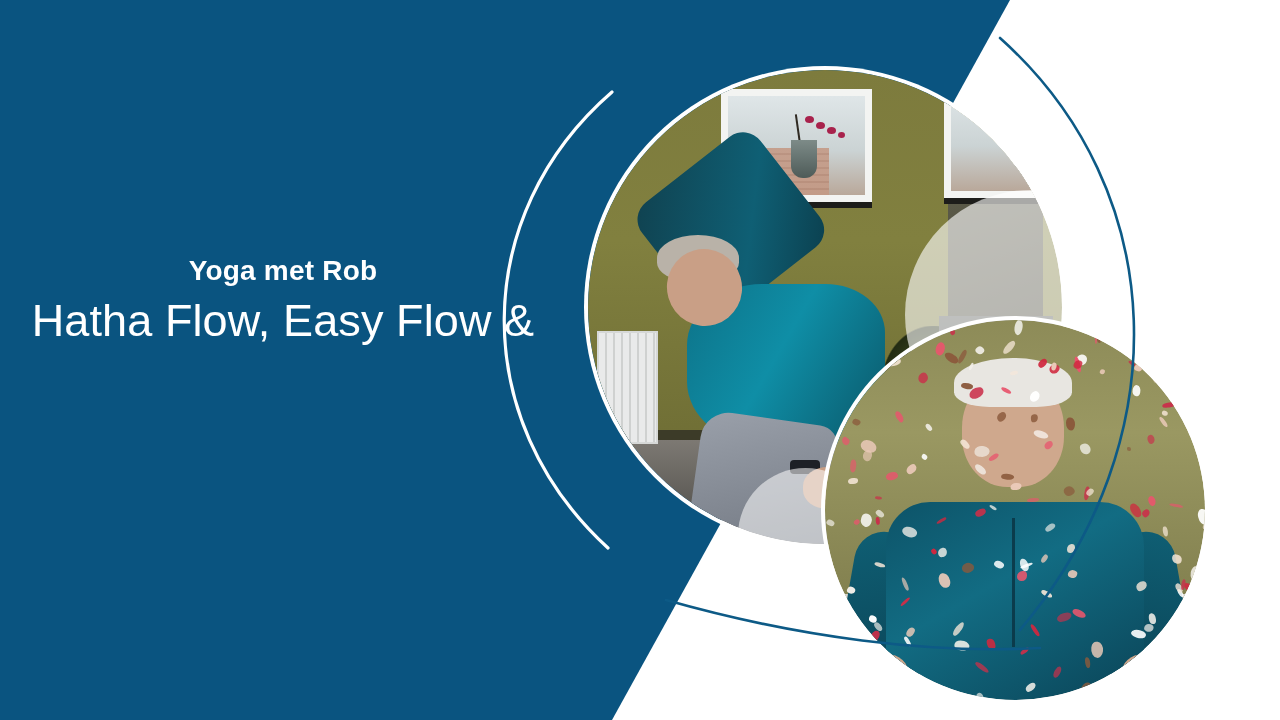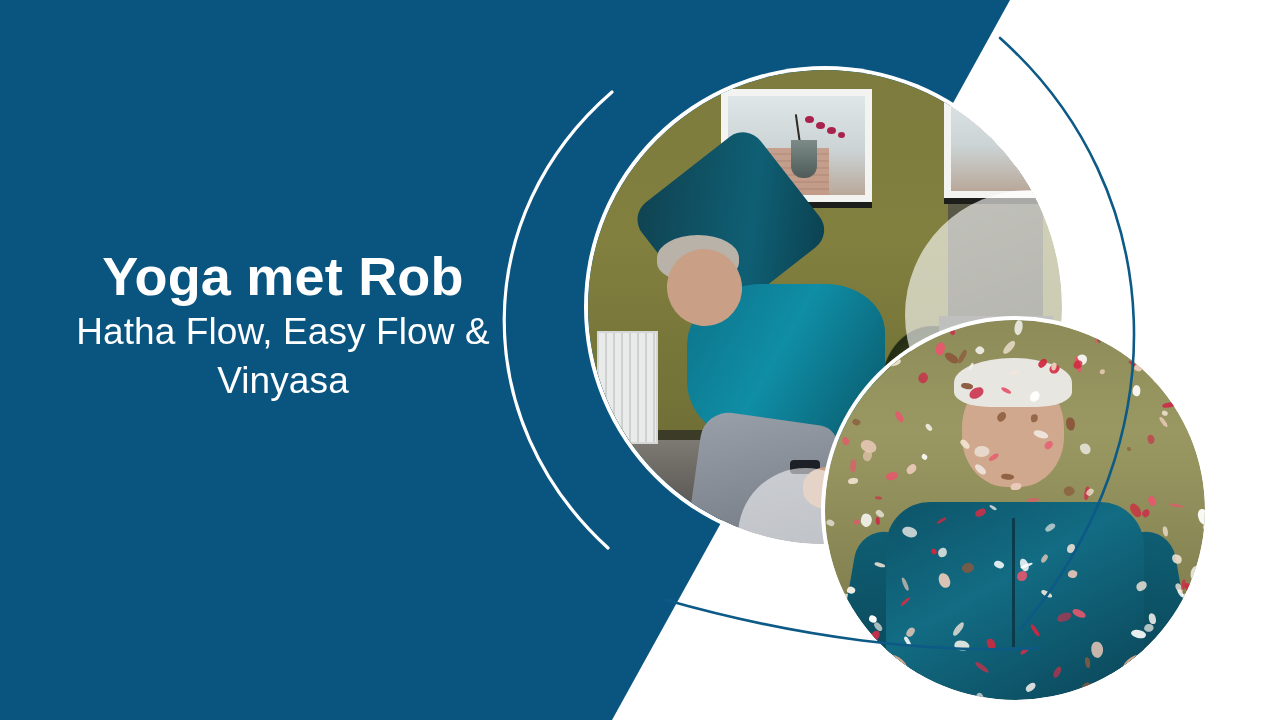--- a/index.html
+++ b/index.html
@@ -53,11 +53,11 @@
     color:#ffffff;
   }
   .title{
-    font-size:54px;
+    font-size:28px;
     font-weight:700;
     line-height:1.06;
     letter-spacing:0.2px;
-    margin:0;
+    margin:8px;
   }
   .subtitle{
     font-size:37px;

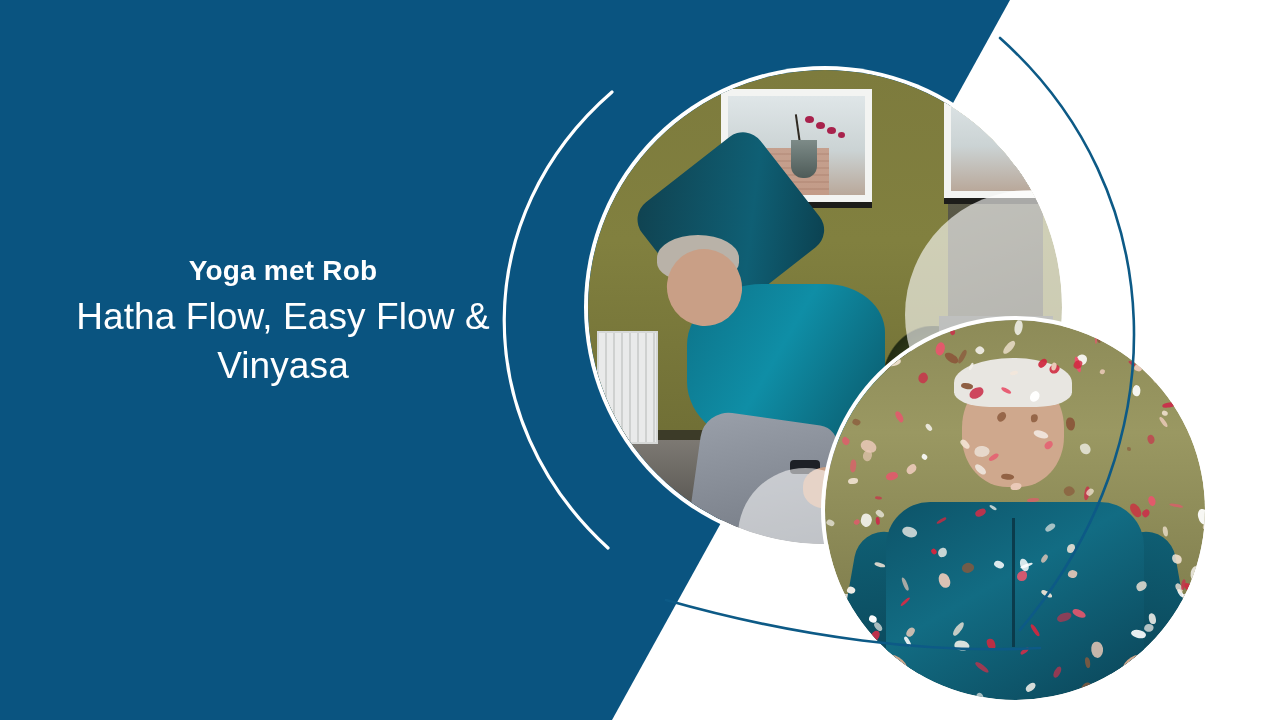--- a/index.html
+++ b/index.html
@@ -60,7 +60,7 @@
     margin:8px;
   }
   .subtitle{
-    font-size:37px;
+    font-size:45px;
     font-weight:400;
     line-height:1.22;
     margin:4px 0 0 0;

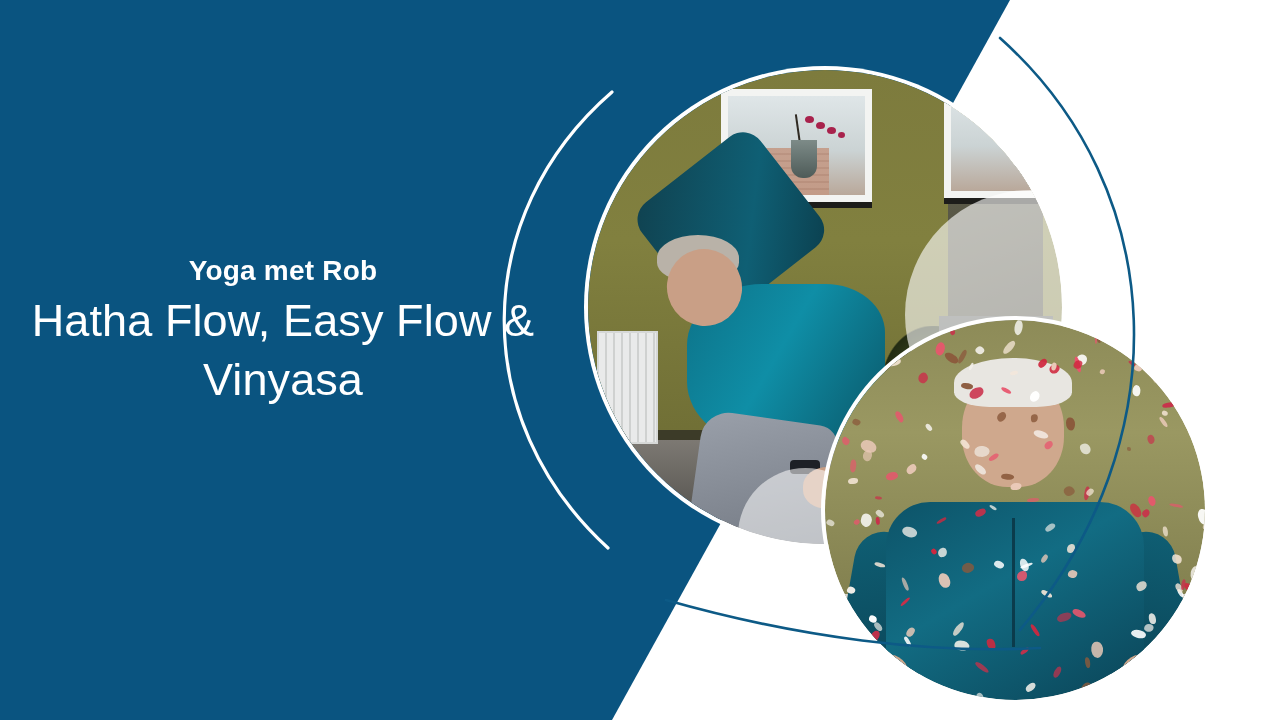--- a/index.html
+++ b/index.html
@@ -433,7 +433,6 @@
   <div class="text-block">
     <h1 class="title">Yoga met Rob</h1>
     <div class="subtitle">Hatha Flow, Easy Flow &amp;</div>
-    <div class="subtitle">Vinyasa</div>
   </div>
 
 

